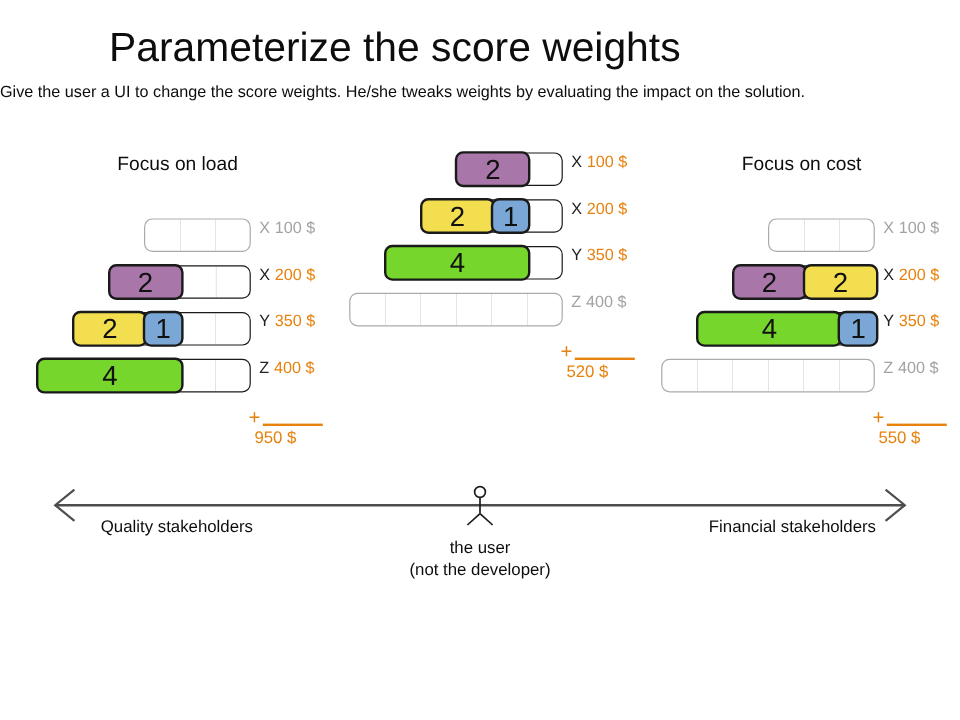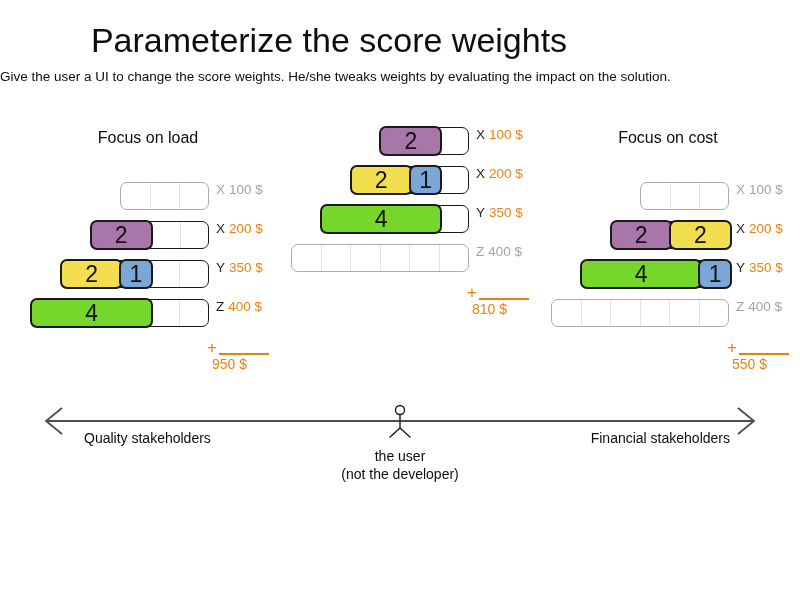--- a/index.html
+++ b/index.html
@@ -143,7 +143,7 @@
       <div class="total">
         <span class="plus">+</span>
         <span class="sumline"></span>
-        <div class="sum">810 $</div>
+        <div class="sum">520 $</div>
       </div>
     </div>
     <div class="col">

